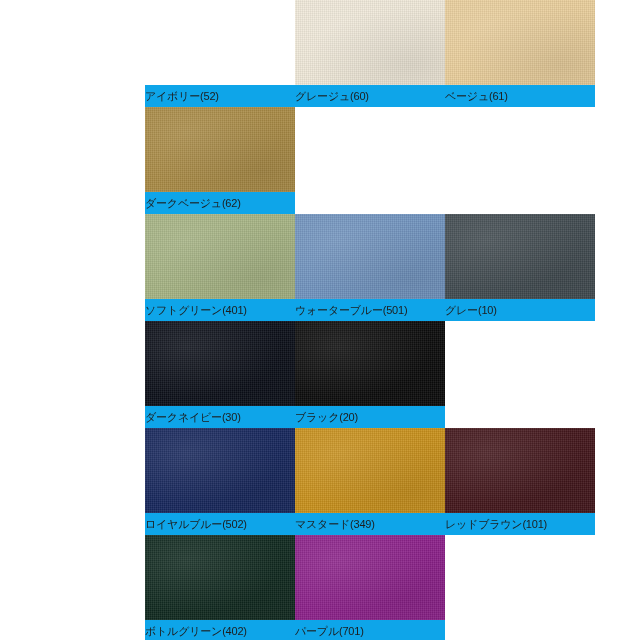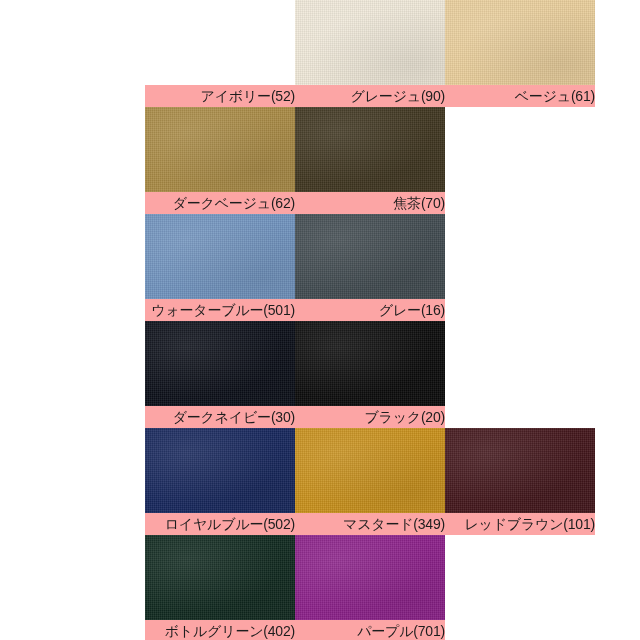--- a/index.html
+++ b/index.html
@@ -88,10 +88,10 @@
   .swatch-label {
     height: 22px;
     line-height: 22px;
-    text-align: right;
-    font-size: 14px;
+    text-align: left;
+    font-size: 11px;
     color: #1d1d1d;
-    background: #fca5a5;
+    background: #0ea5e9;
     white-space: nowrap;
     letter-spacing: -0.2px;
   }

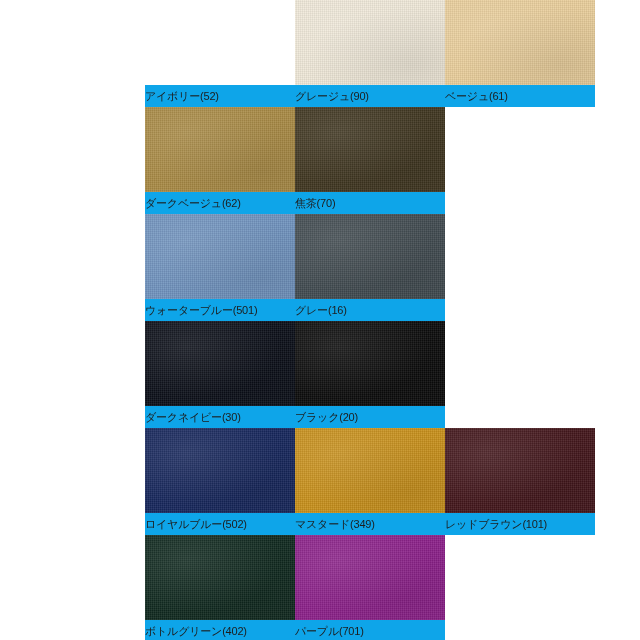--- a/index.html
+++ b/index.html
@@ -108,7 +108,7 @@
       </div>
       <div class="swatch-cell">
         <div class="swatch-chip" style="background-color: rgb(239, 232, 216);"></div>
-        <div class="swatch-label">グレージュ(90)</div>
+        <div class="swatch-label">グレージュ(60)</div>
       </div>
       <div class="swatch-cell">
         <div class="swatch-chip" style="background-color: rgb(233, 206, 155);"></div>

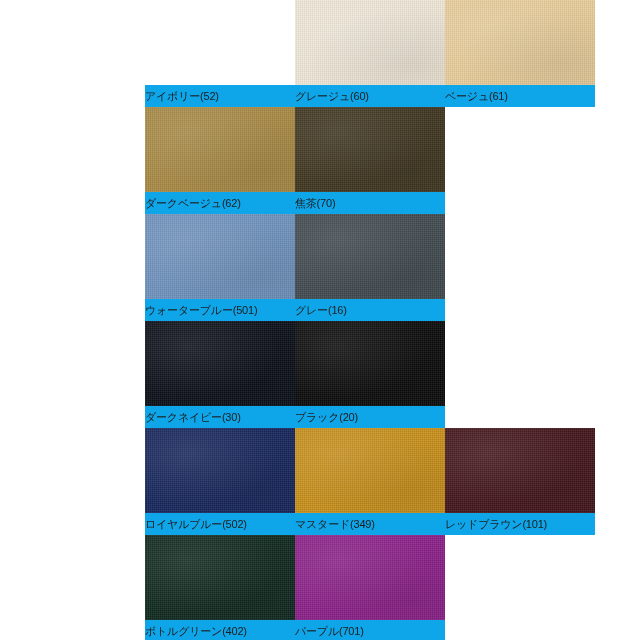--- a/index.html
+++ b/index.html
@@ -121,10 +121,6 @@
         <div class="swatch-chip" style="background-color: rgb(169, 138, 69);"></div>
         <div class="swatch-label">ダークベージュ(62)</div>
       </div>
-      <div class="swatch-cell">
-        <div class="swatch-chip" style="background-color: rgb(63, 54, 32);"></div>
-        <div class="swatch-label">焦茶(70)</div>
-      </div>
     </div>
     <div class="swatch-row">
       <div class="gutter"></div>

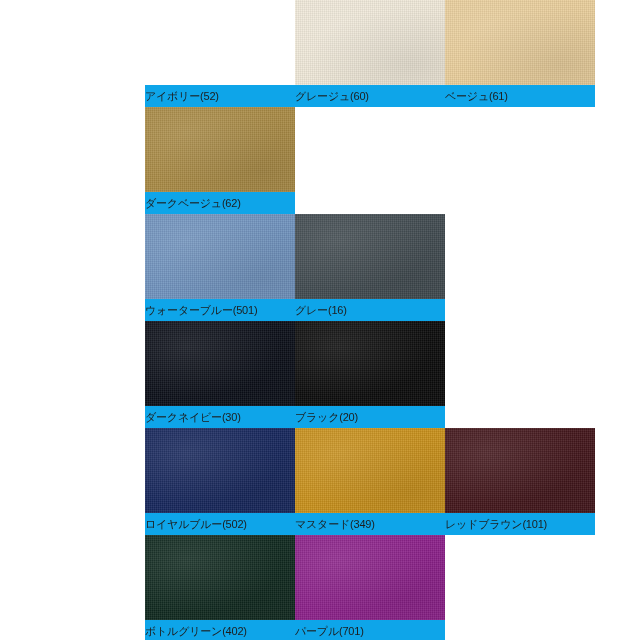--- a/index.html
+++ b/index.html
@@ -125,6 +125,10 @@
     <div class="swatch-row">
       <div class="gutter"></div>
       <div class="swatch-cell">
+        <div class="swatch-chip" style="background-color: rgb(165, 179, 131);"></div>
+        <div class="swatch-label">ソフトグリーン(401)</div>
+      </div>
+      <div class="swatch-cell">
         <div class="swatch-chip" style="background-color: rgb(112, 147, 190);"></div>
         <div class="swatch-label">ウォーターブルー(501)</div>
       </div>

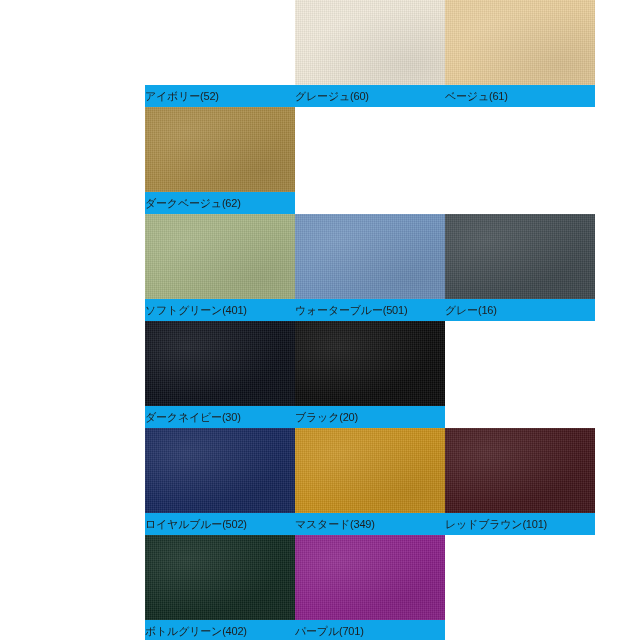--- a/index.html
+++ b/index.html
@@ -134,7 +134,7 @@
       </div>
       <div class="swatch-cell">
         <div class="swatch-chip" style="background-color: rgb(65, 75, 80);"></div>
-        <div class="swatch-label">グレー(16)</div>
+        <div class="swatch-label">グレー(10)</div>
       </div>
     </div>
     <div class="swatch-row">

